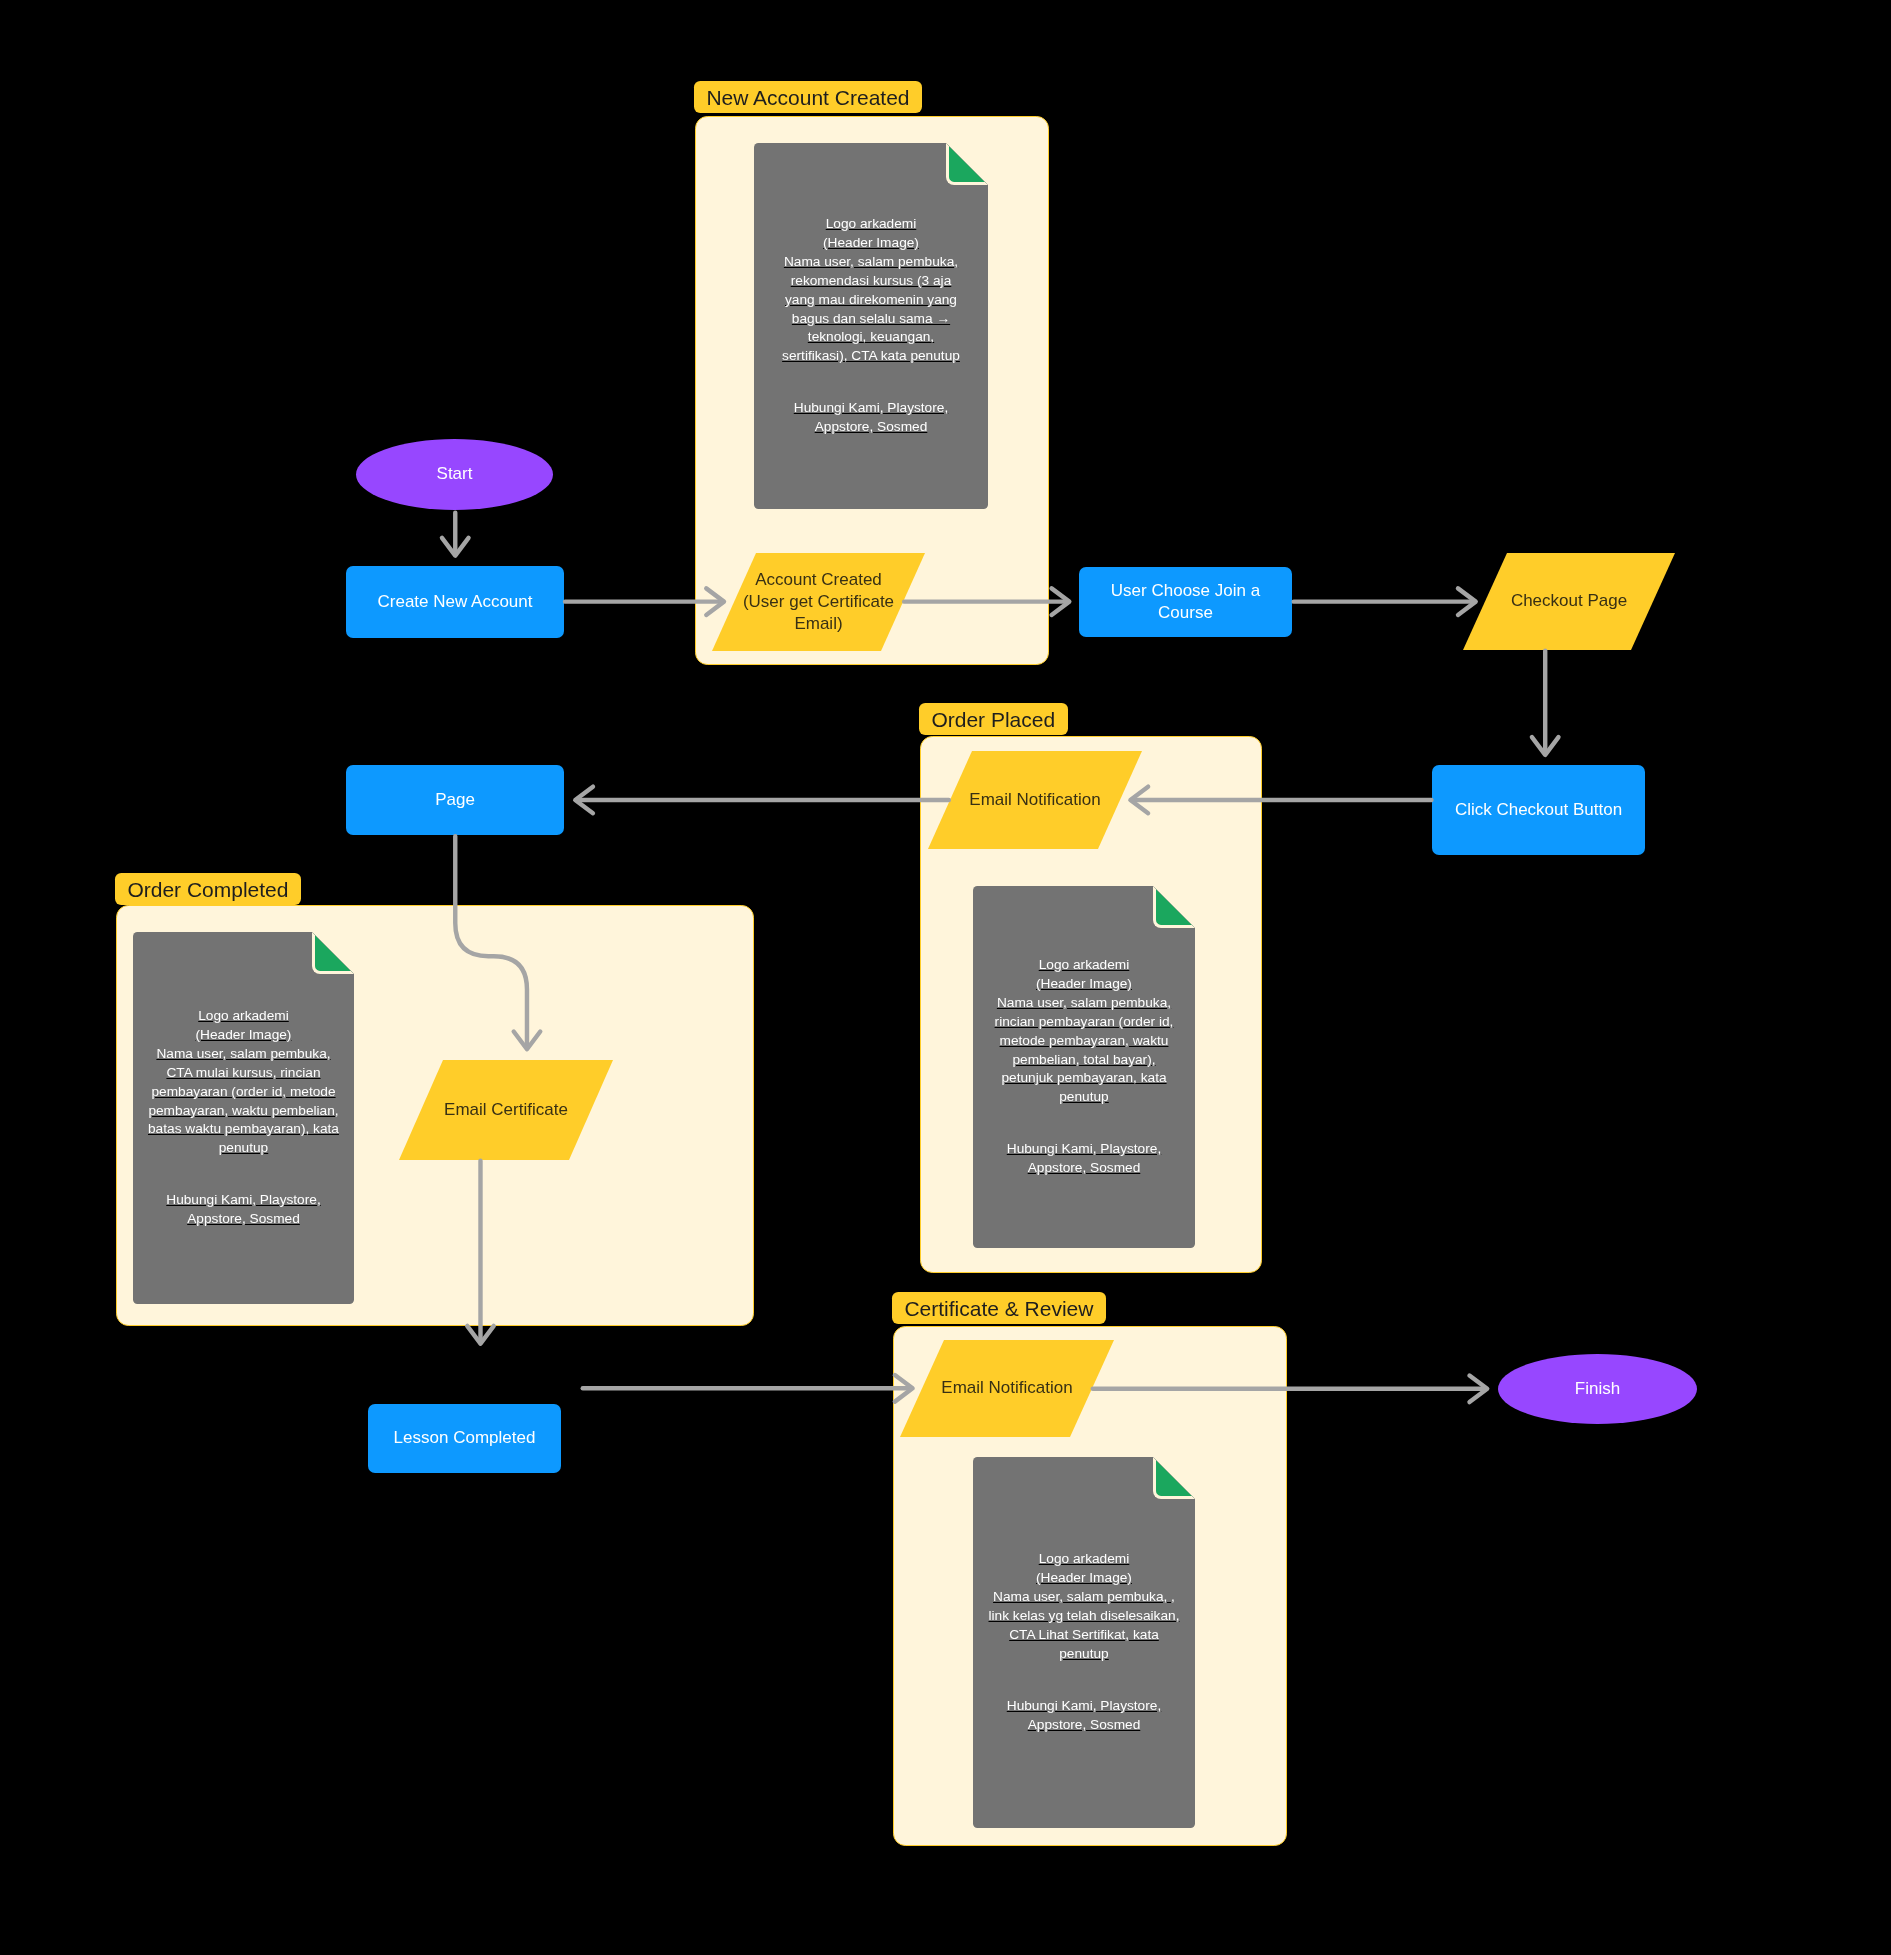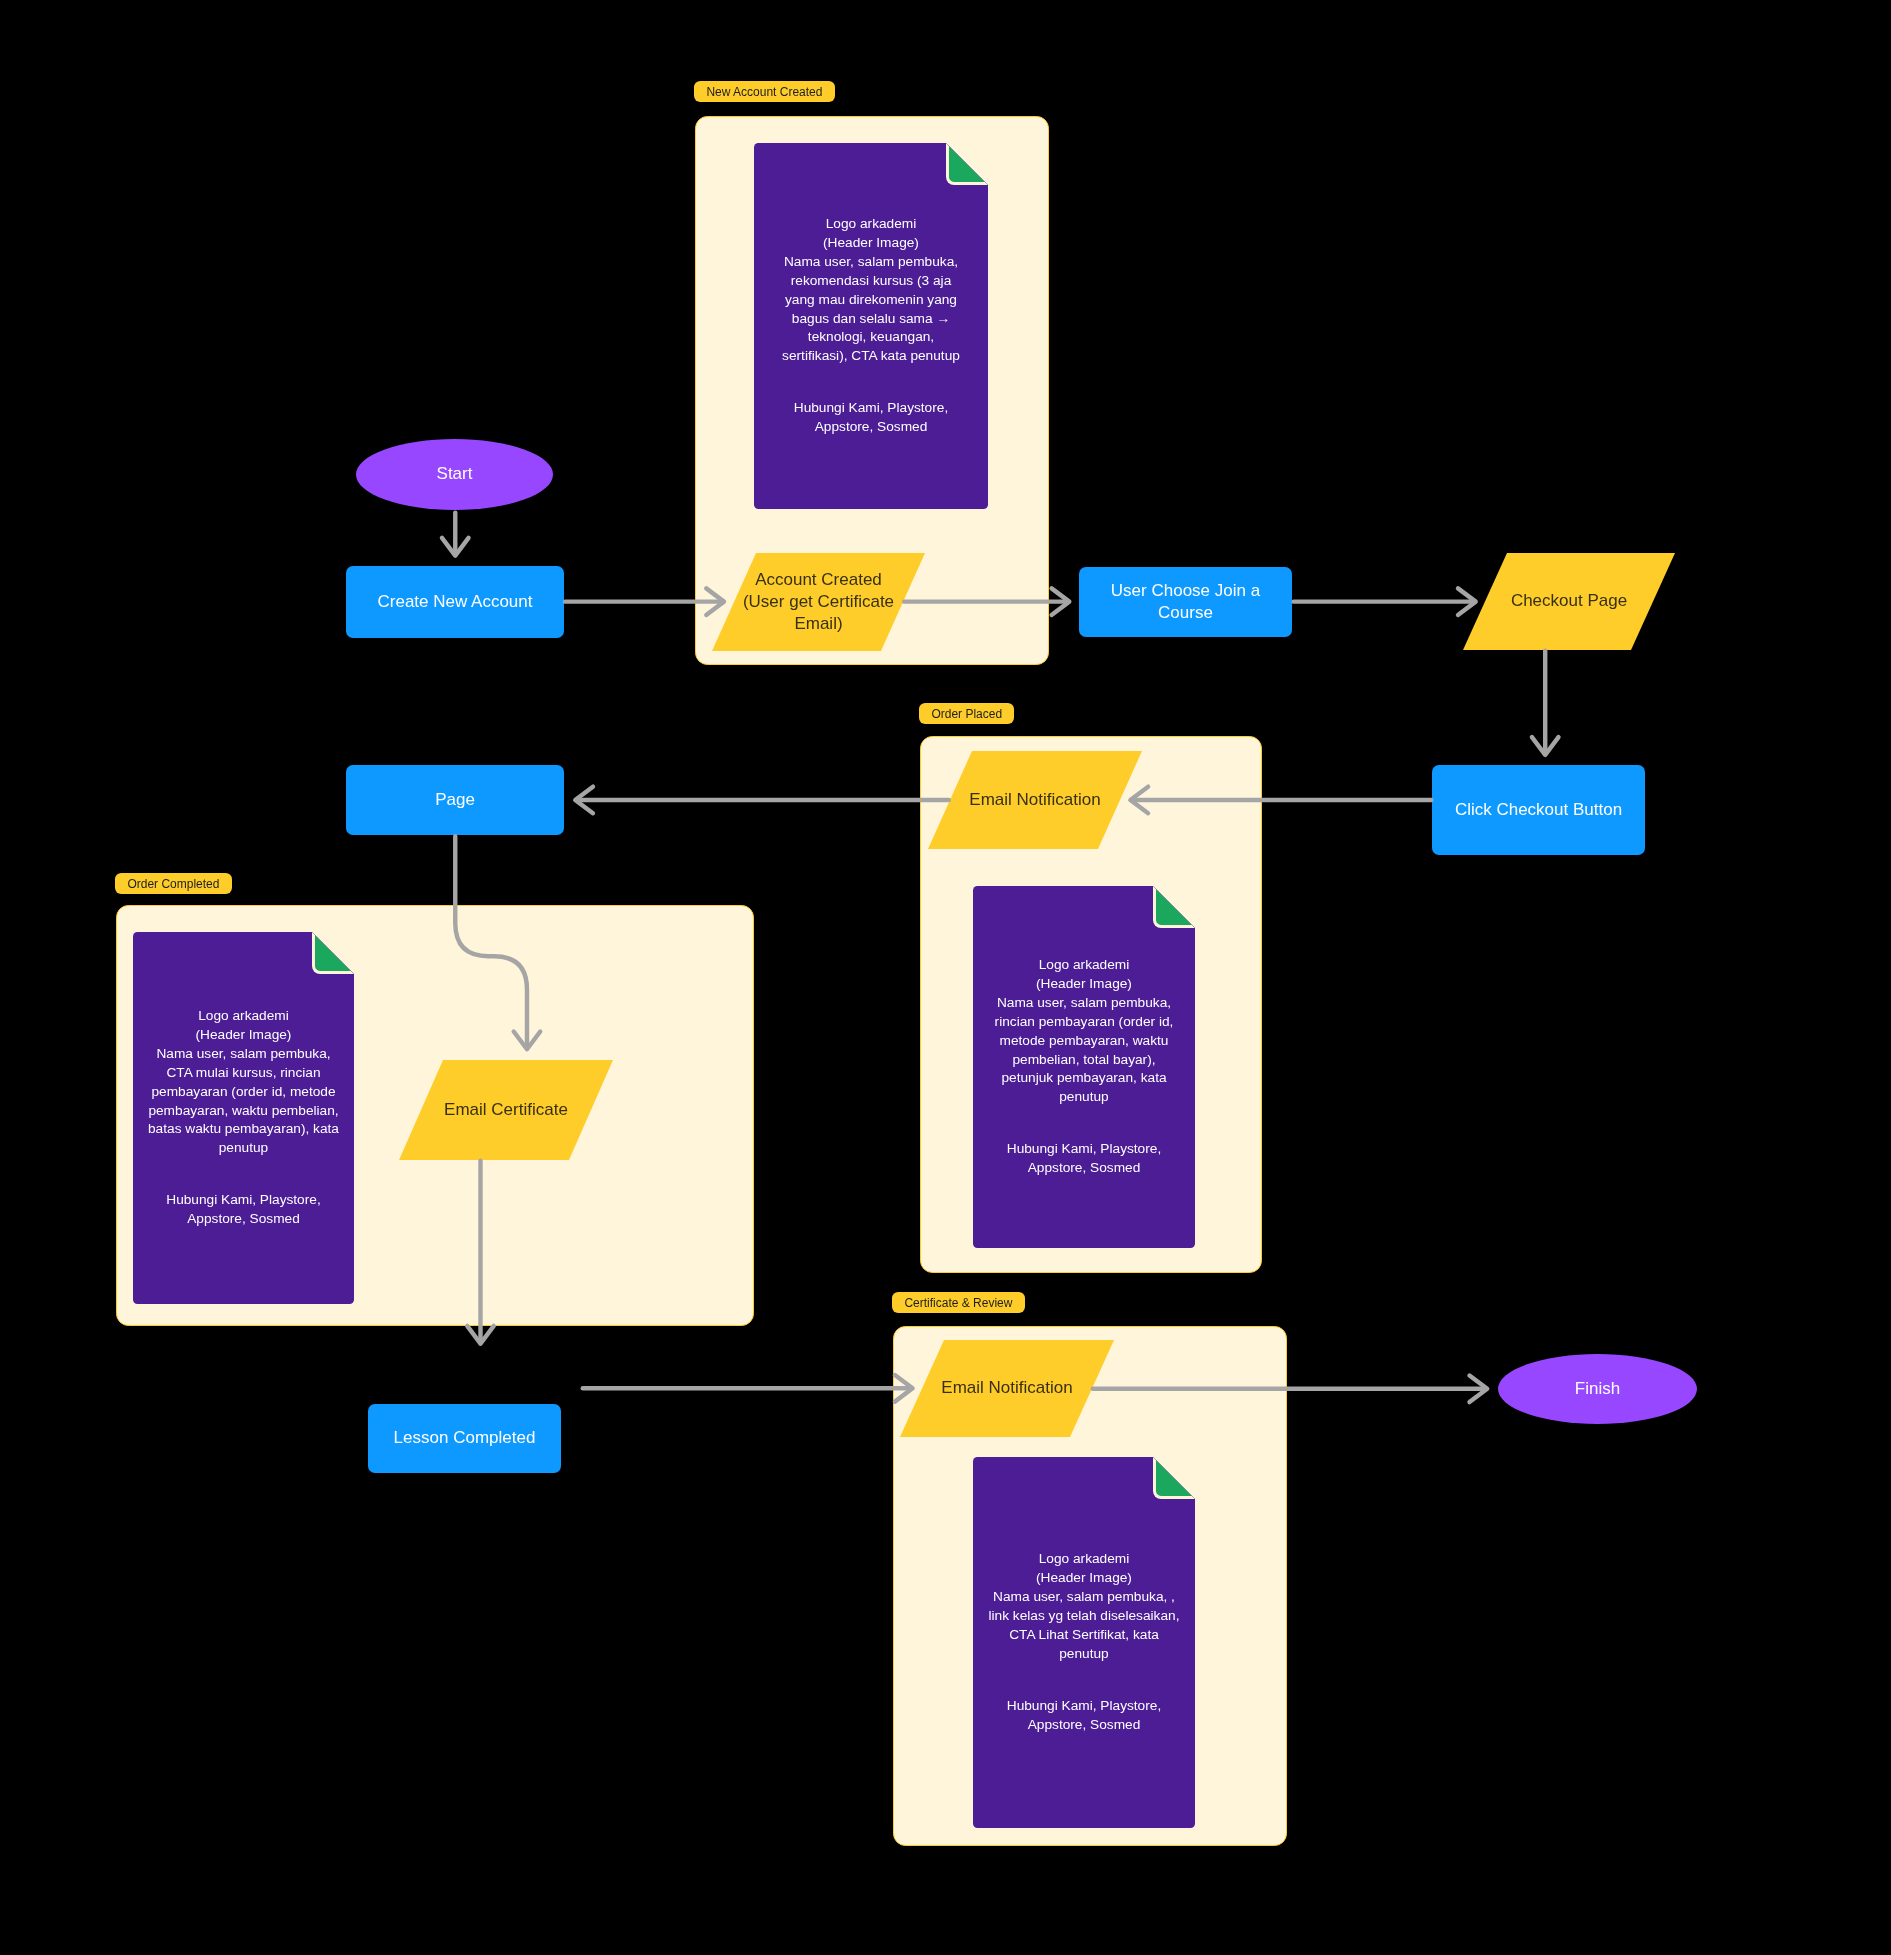--- a/index.html
+++ b/index.html
@@ -14,7 +14,7 @@
   }
   .pill{
     position:absolute; background:#FFCD29; color:#1E1E1E;
-    border-radius:6.2px; padding:3.5px 12.4px; font-size:12px; font-weight:500;
+    border-radius:6.2px; padding:3.5px 12.4px; font-size:21px; font-weight:500;
     white-space:nowrap; line-height:1.2;
   }
   .rect{

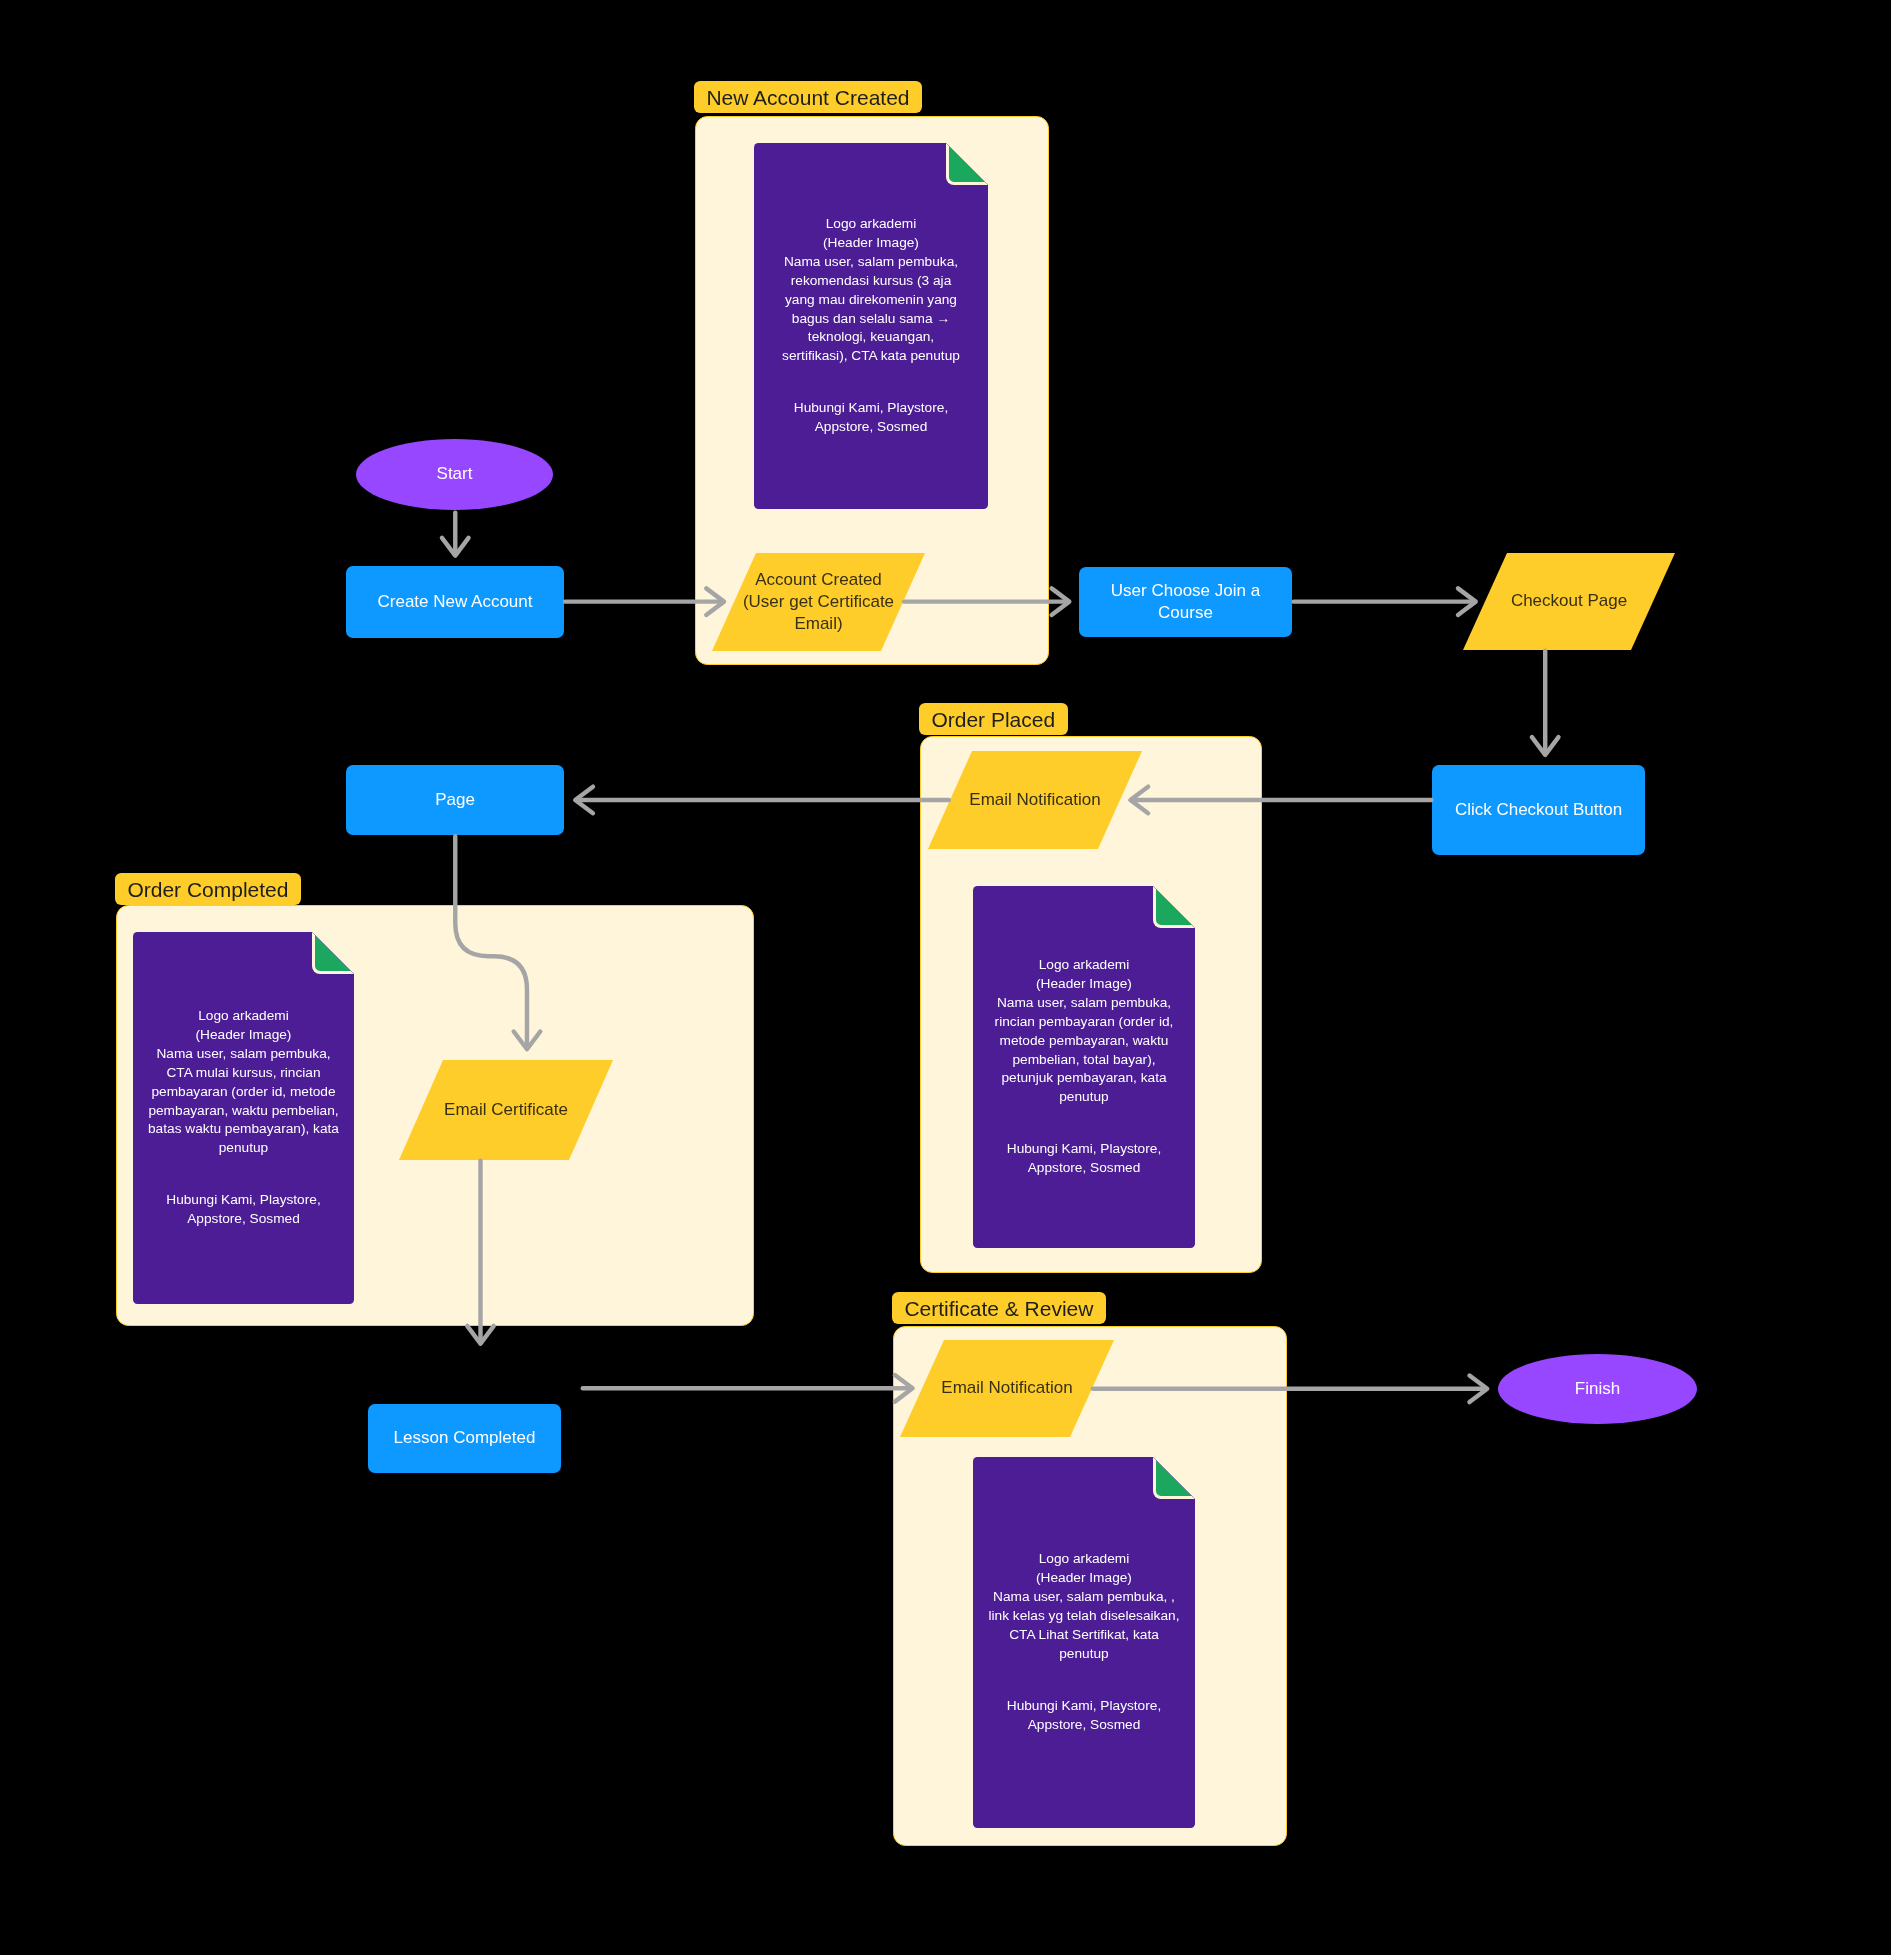--- a/index.html
+++ b/index.html
@@ -38,10 +38,10 @@
     padding:0 8.9px;
   }
   .doc{
-    position:absolute; background:#4c1d95; border-radius:4.4px;
+    position:absolute; background:#737373; border-radius:4.4px;
     clip-path:polygon(0 0, calc(100% - 42px) 0, 100% 42px, 100% 100%, 0 100%);
     display:flex; flex-direction:column; align-items:center; justify-content:center;
-    box-sizing:border-box; padding:13.3px 5.3px;
+    box-sizing:border-box; padding:13.3px 5.3px;text-decoration:underline;
   }
   .fold{
     position:absolute; top:0; right:0; width:42px; height:42px;

